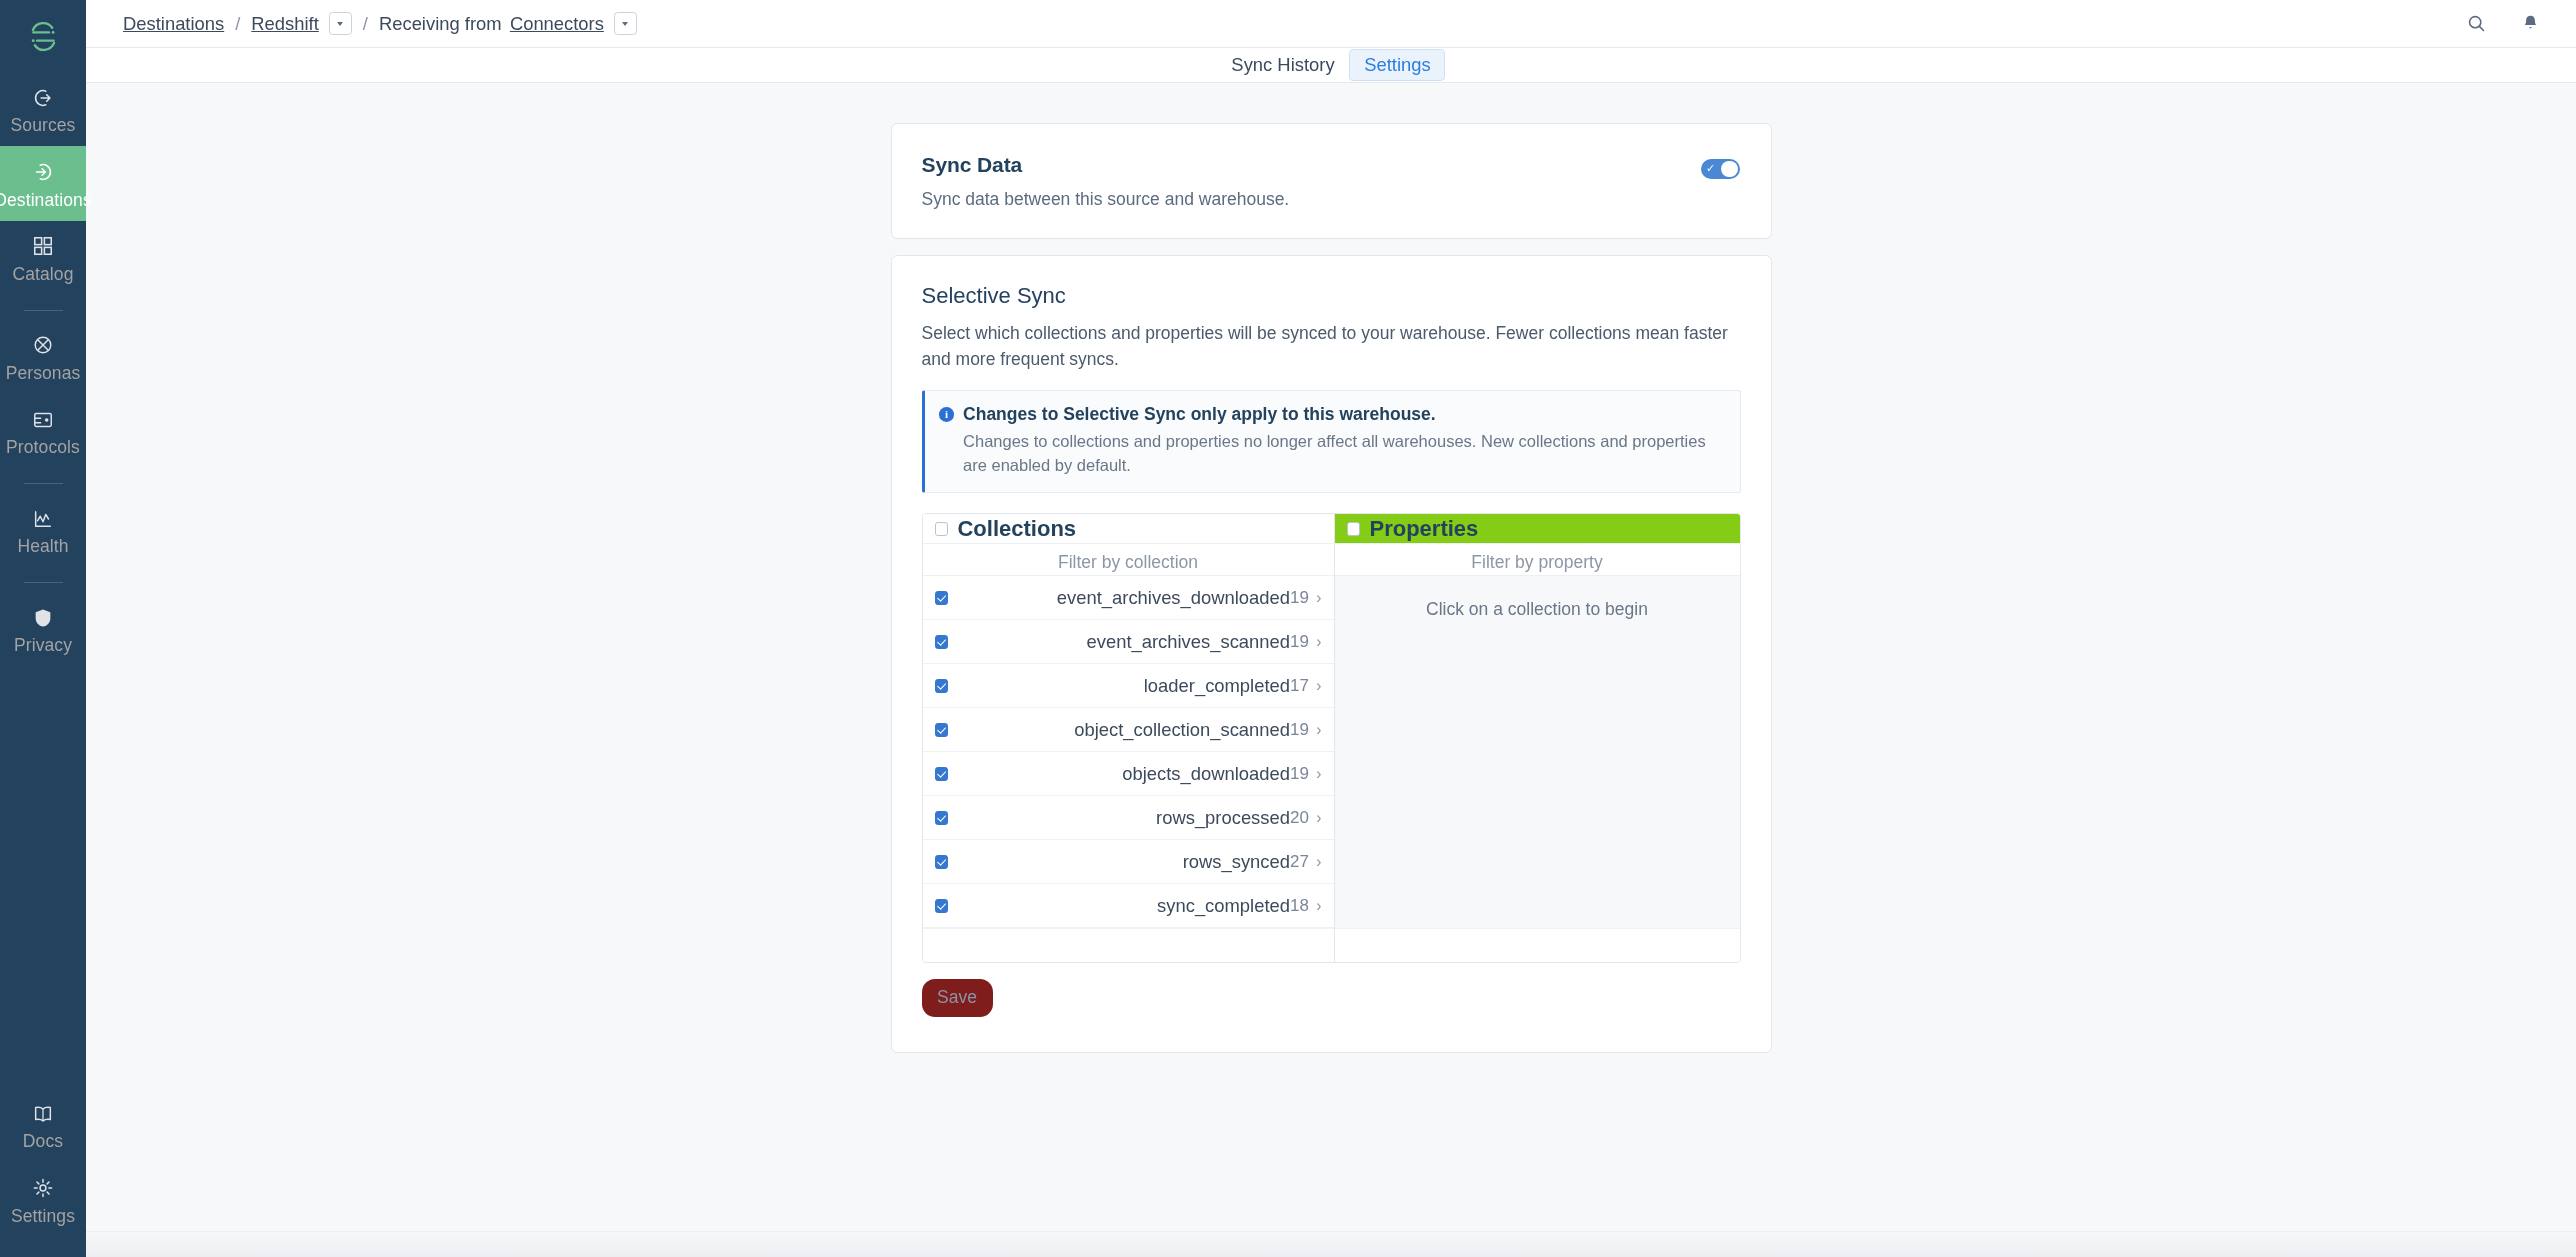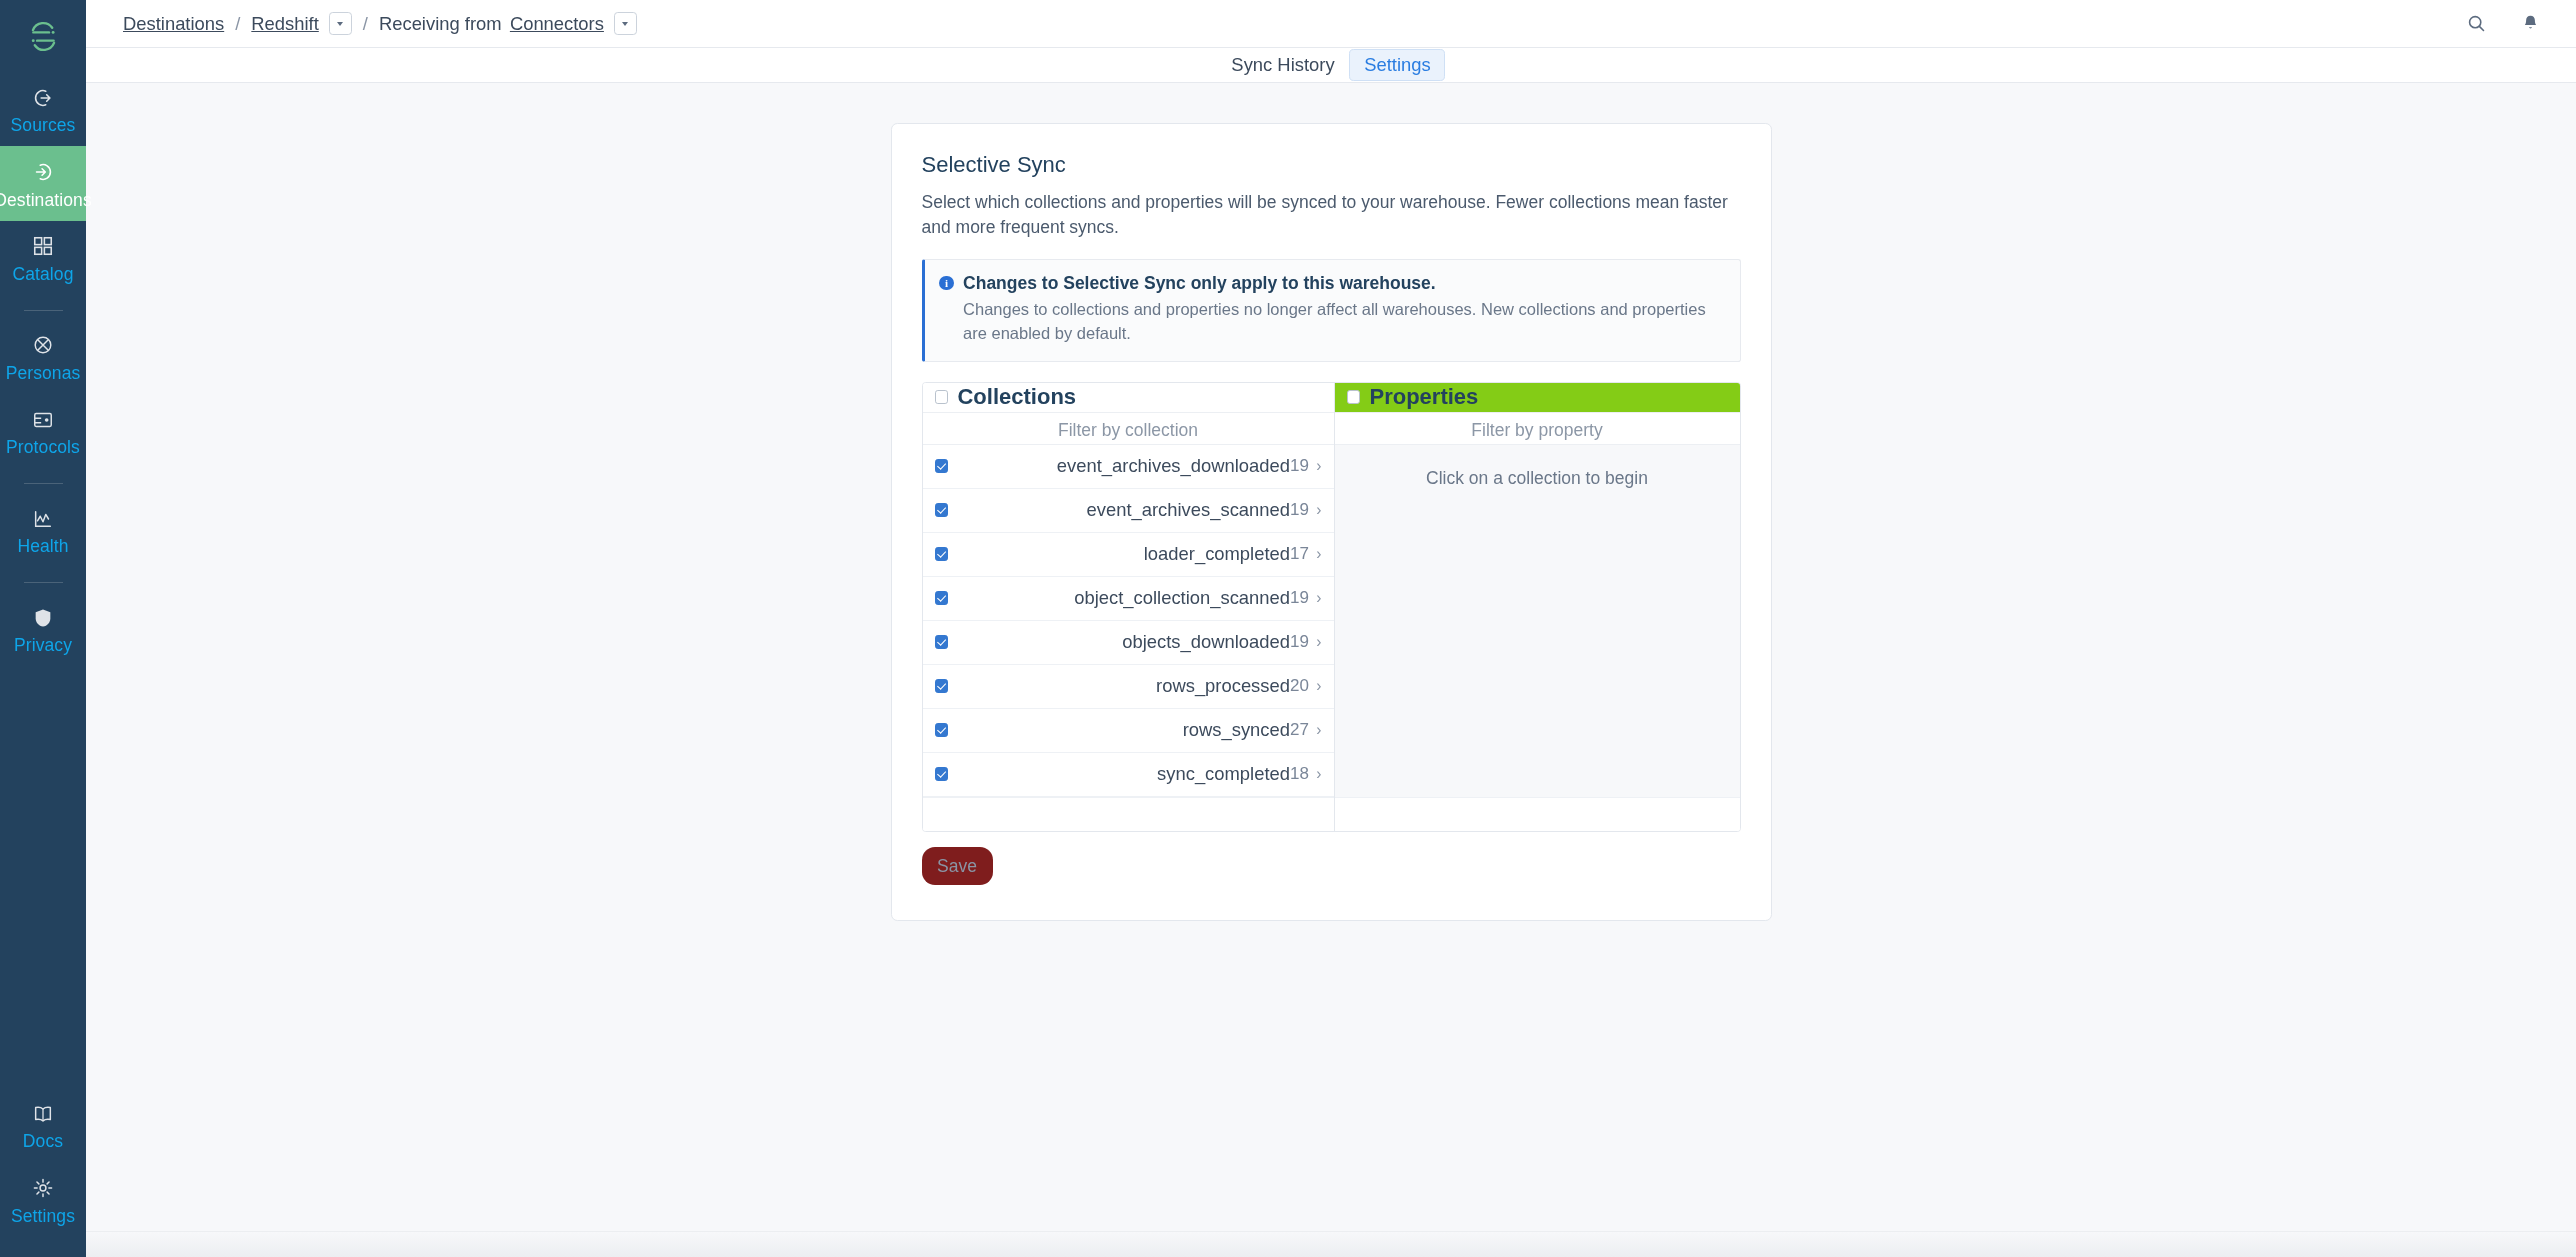--- a/index.html
+++ b/index.html
@@ -31,7 +31,7 @@
   }
   .nav-item .ico { height: 27.6px; display: flex; align-items: center; justify-content: center; }
   .nav-item .lbl {
-    color: #0ea5e9; font-size: 17.5px; margin-top: 3.7px;
+    color: #a3a3a3; font-size: 17.5px; margin-top: 3.7px;
     letter-spacing: 0.1px; white-space: nowrap;
   }
   .nav-item.active { background: #6bbf8e; }

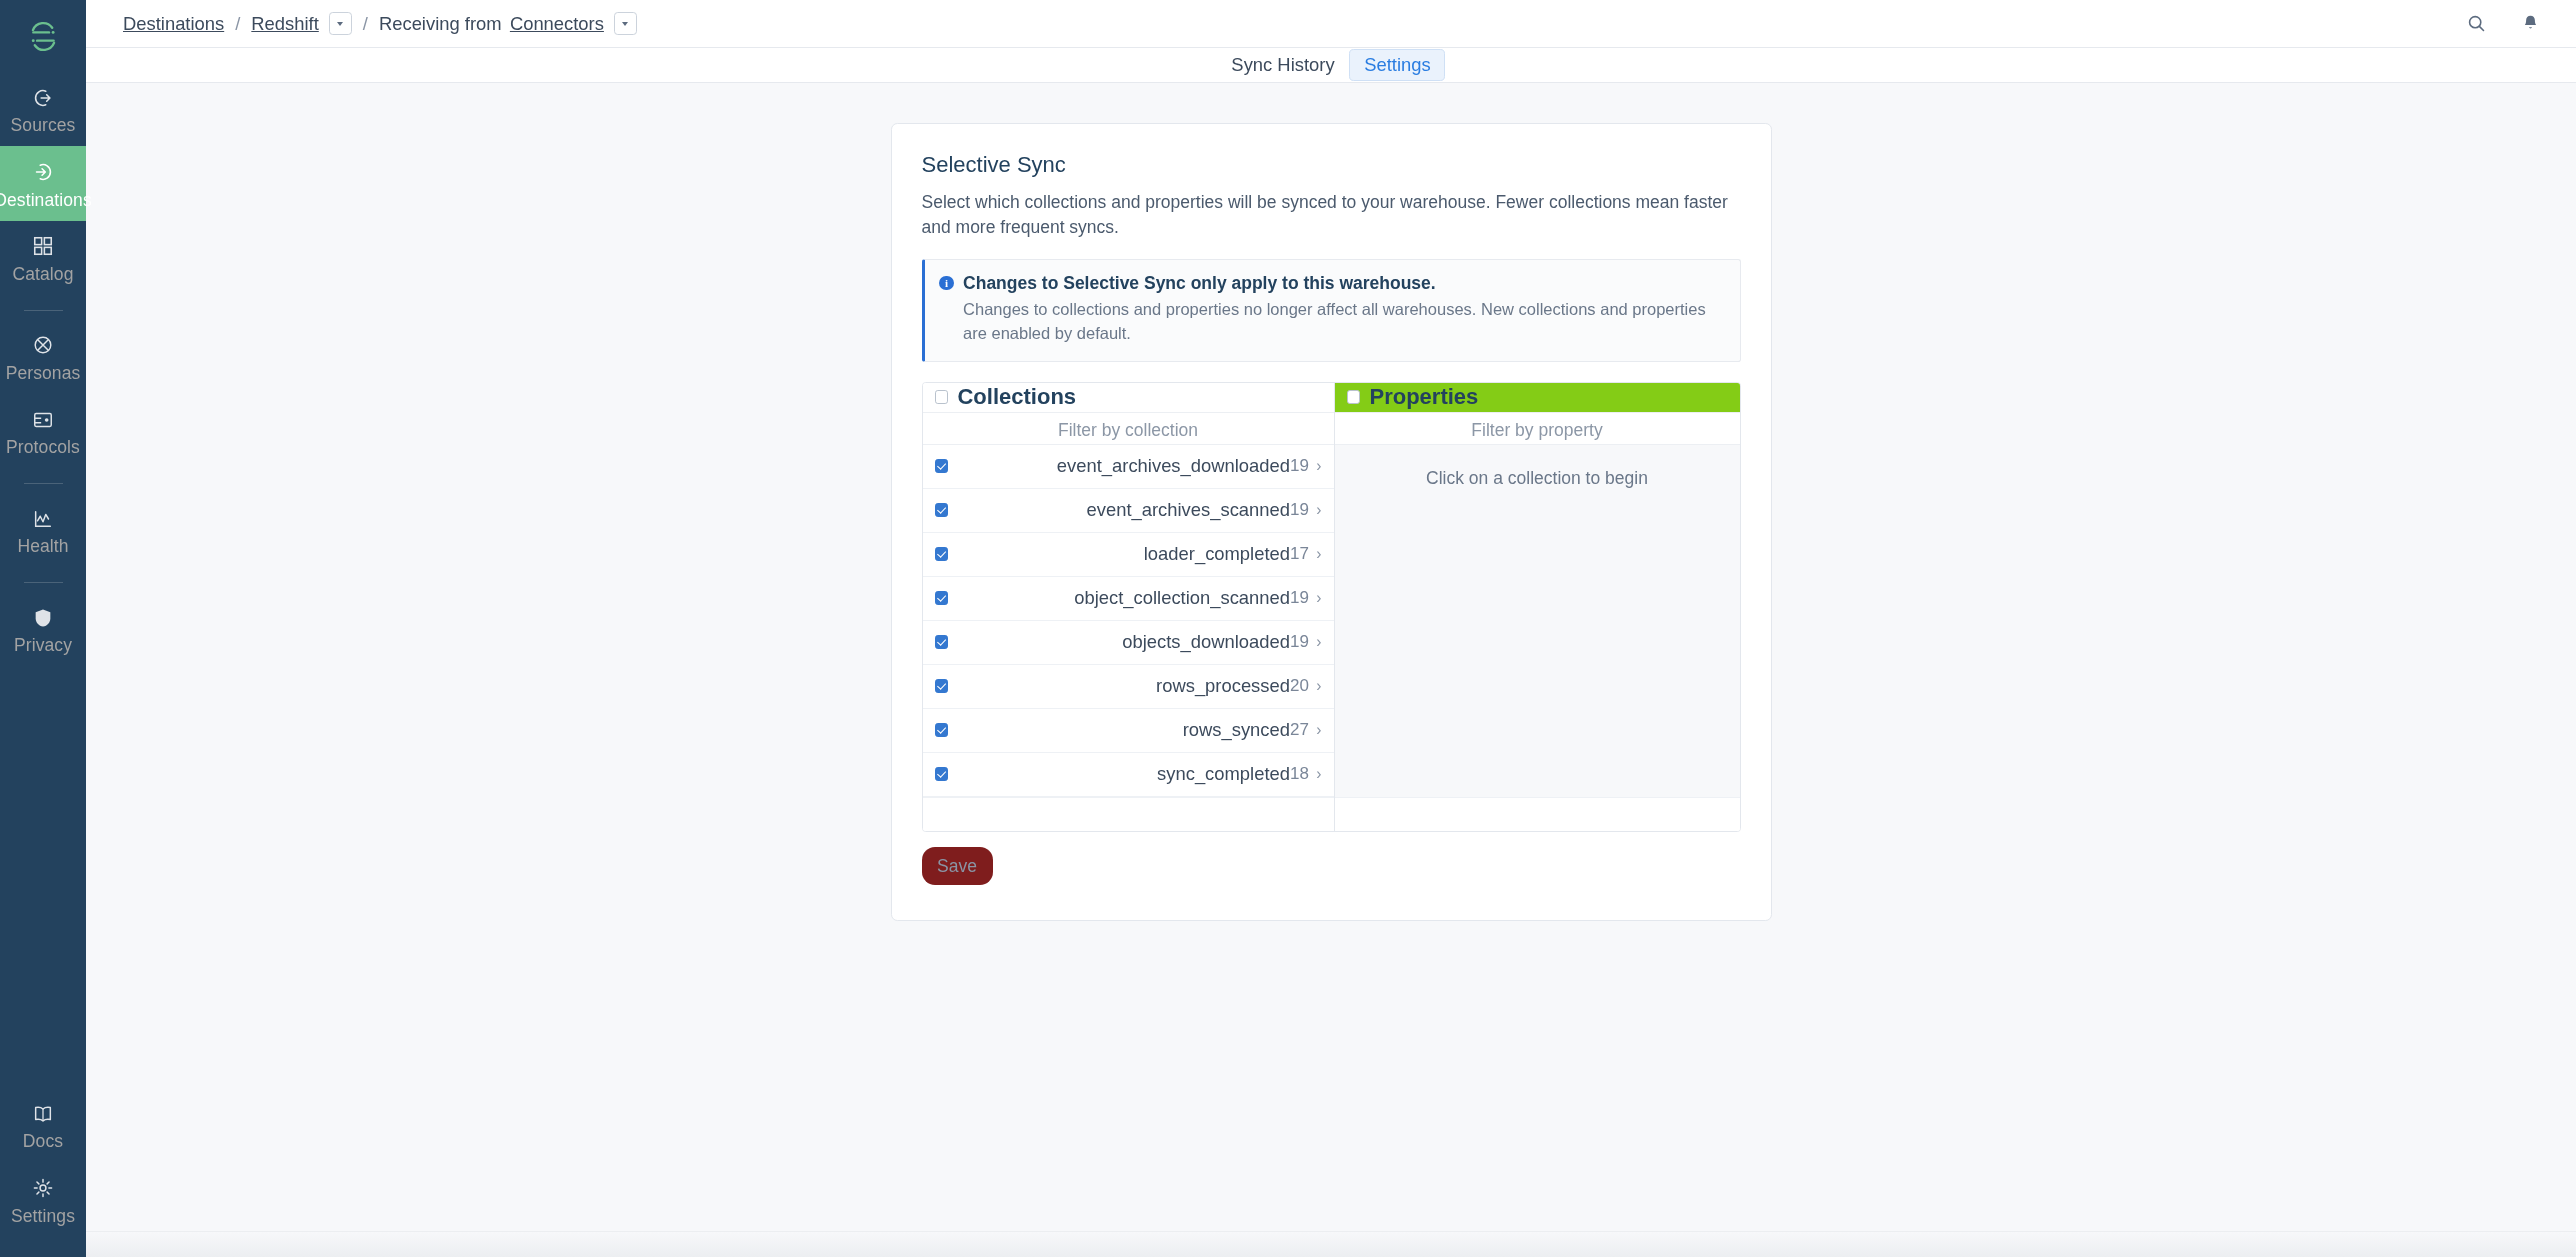--- a/index.html
+++ b/index.html
@@ -352,6 +352,16 @@
 
     <div class="content">
 
+      <section class="card sync-card">
+        <div class="sync-texts">
+          <div class="sync-title">Sync Data</div>
+          <div class="sync-sub">Sync data between this source and warehouse.</div>
+        </div>
+        <div class="toggle">
+          <span class="check">✓</span>
+          <span class="knob"></span>
+        </div>
+      </section>
 
       <section class="card sel-card">
         <div class="sel-title">Selective Sync</div>

